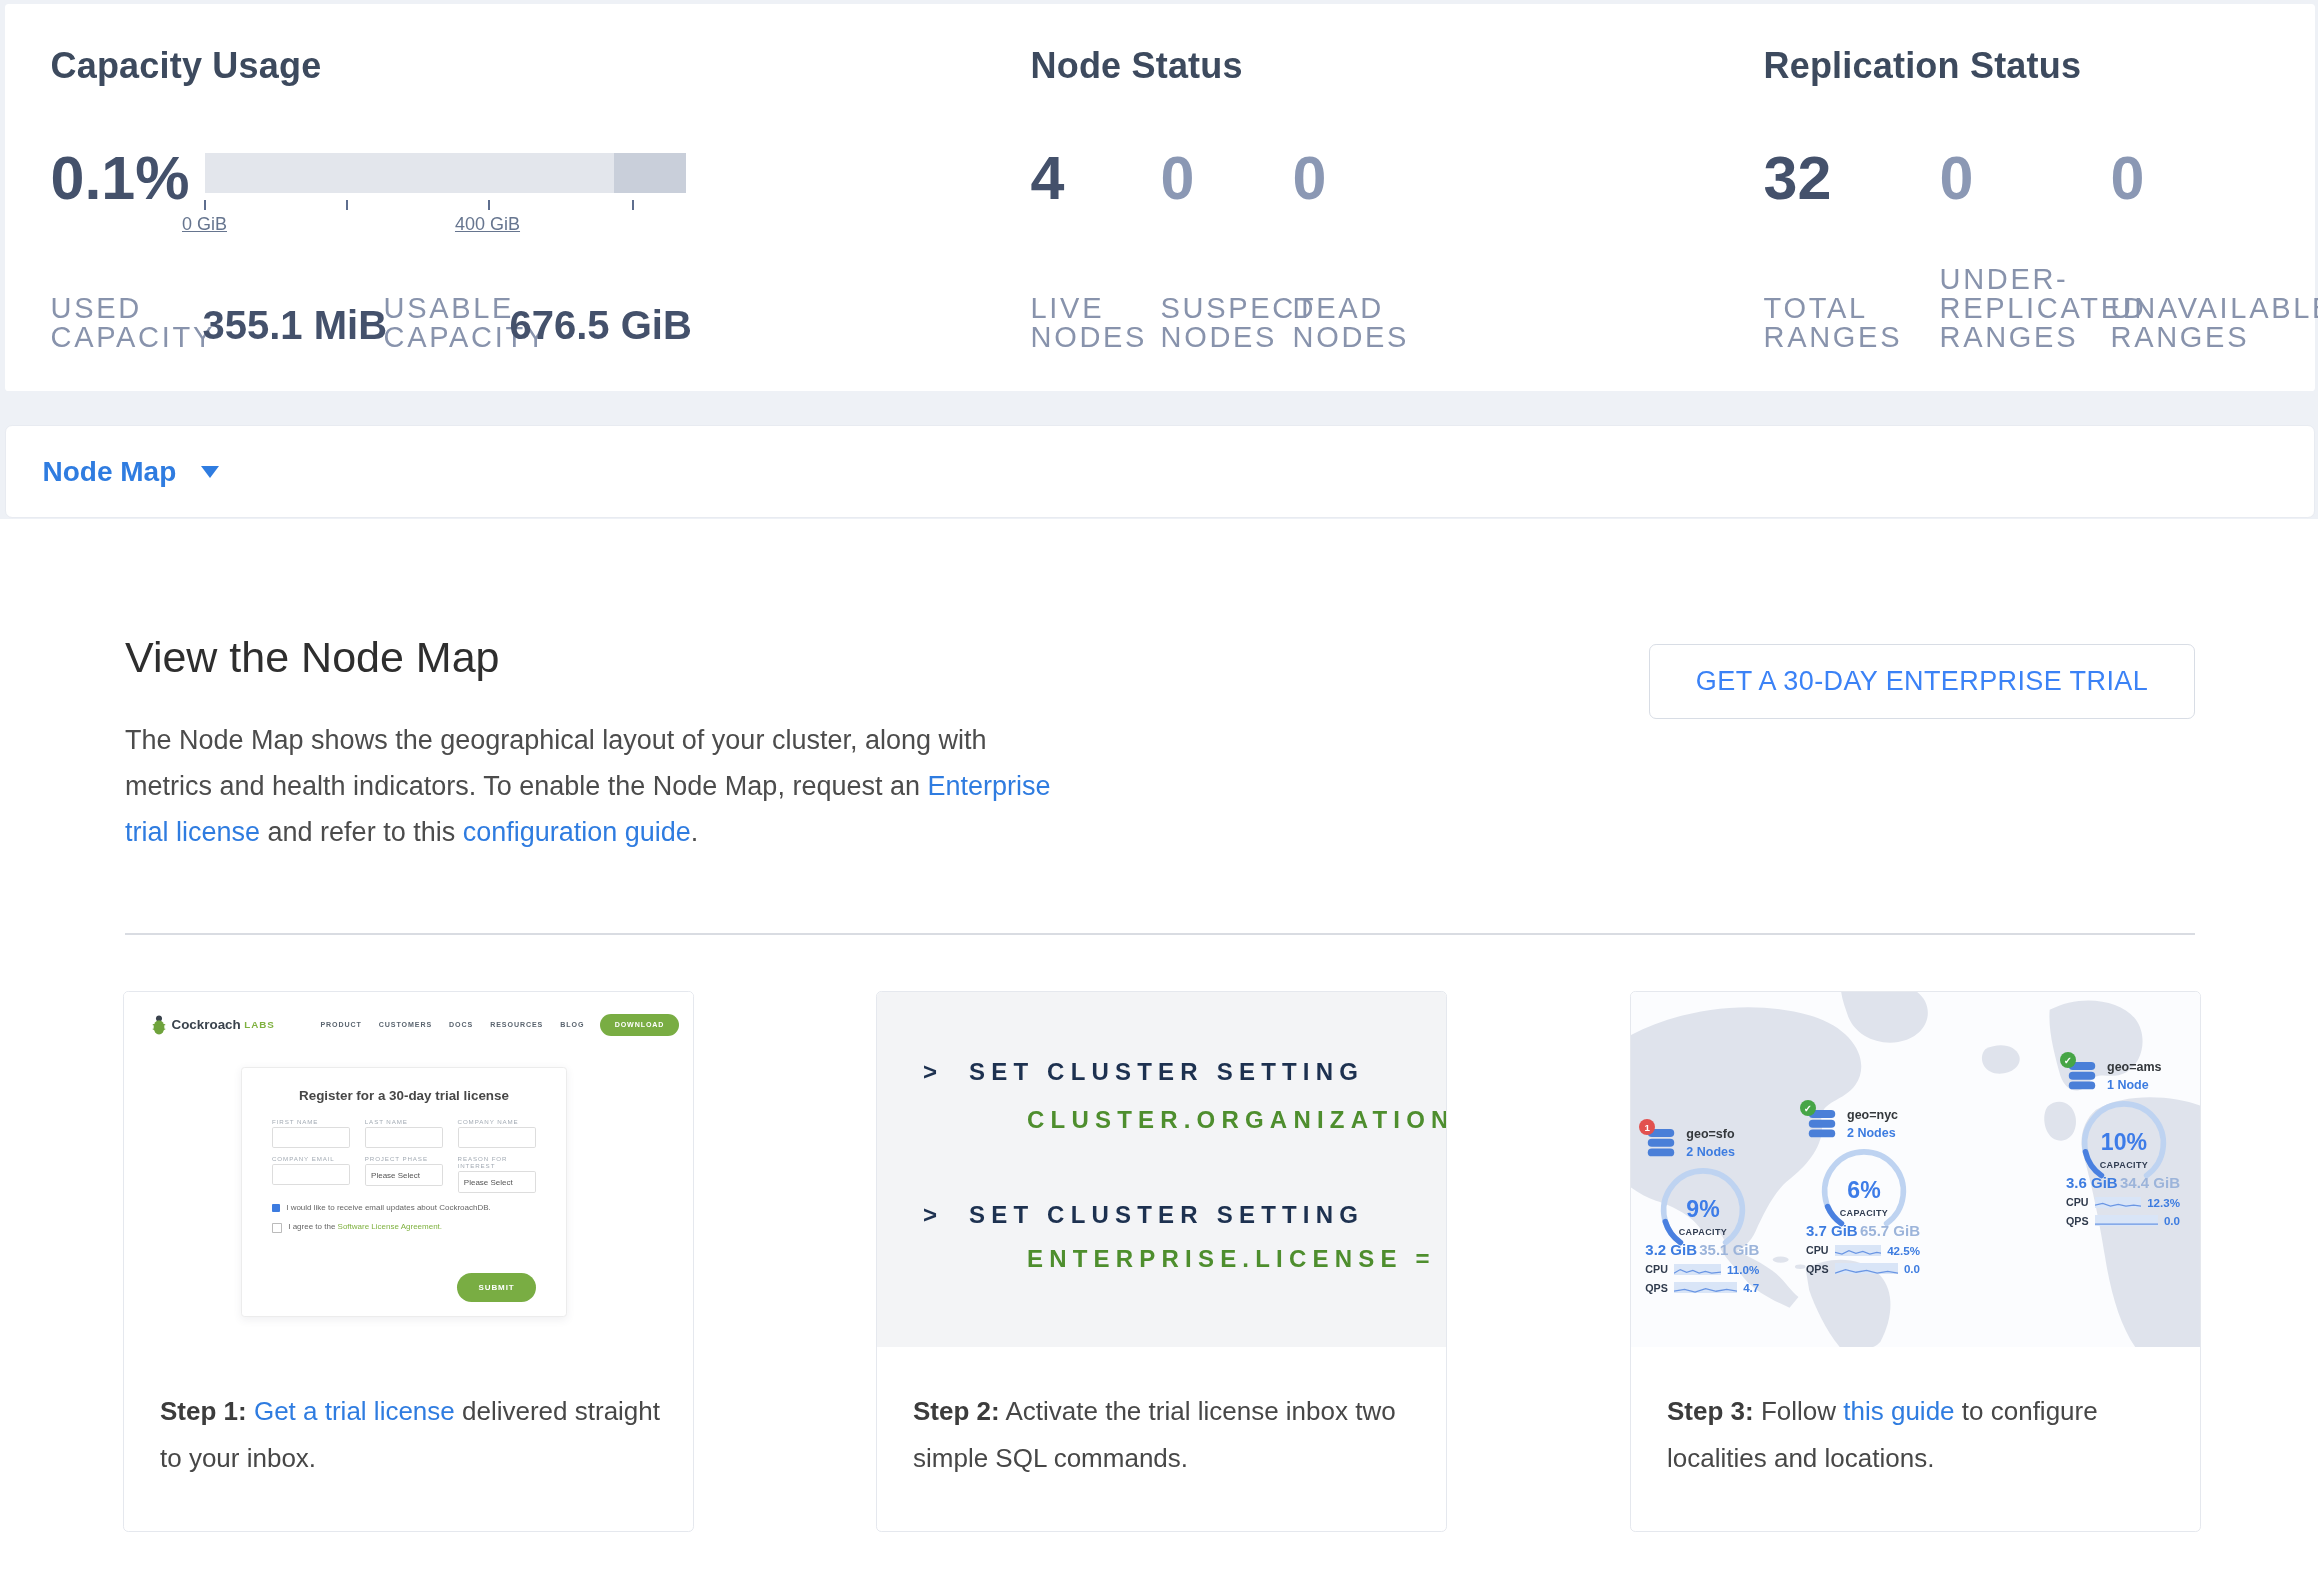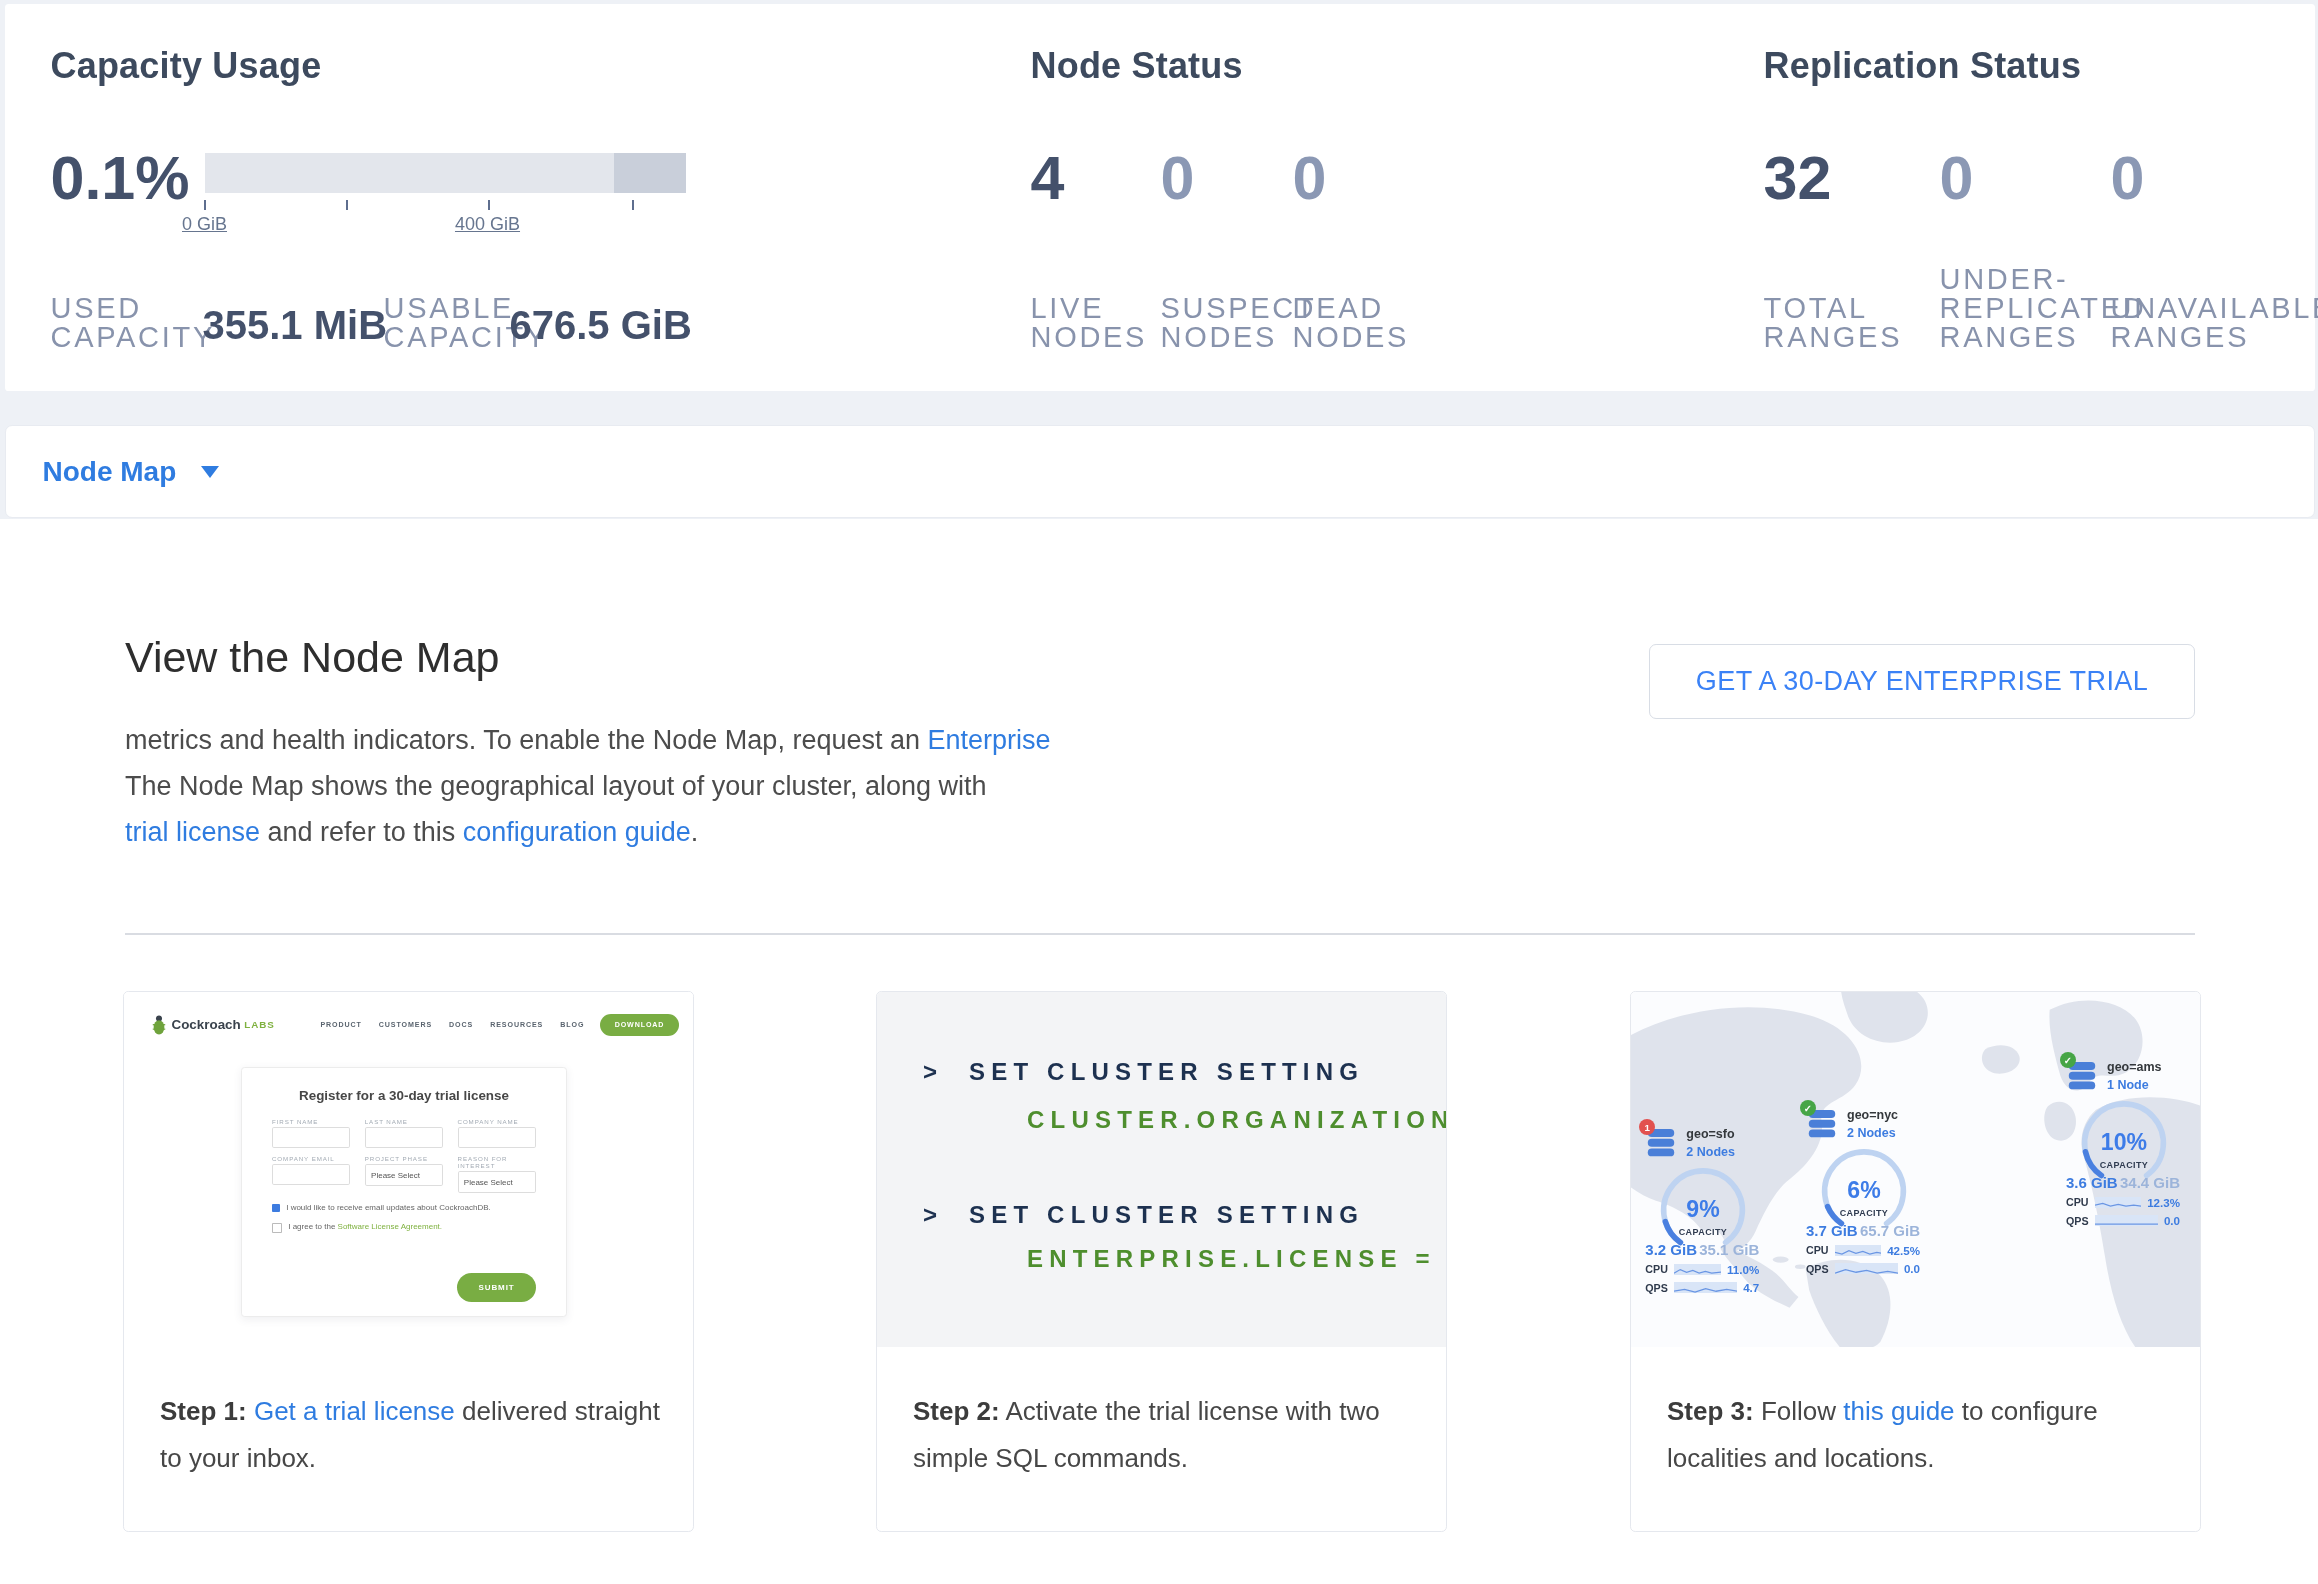--- a/index.html
+++ b/index.html
@@ -143,8 +143,8 @@
   <div class="h1">View the Node Map</div>
 
   <div class="intro">
+    <div><span>The Node Map shows the geographical layout of your cluster, along with</span></div>
     <div><span>metrics and health indicators. To enable the Node Map, request an </span><a class="link">Enterprise</a></div>
-    <div><span>The Node Map shows the geographical layout of your cluster, along with</span></div>
     <div><a class="link">trial license</a><span> and refer to this </span><a class="link">configuration guide</a><span>.</span></div>
   </div>
 

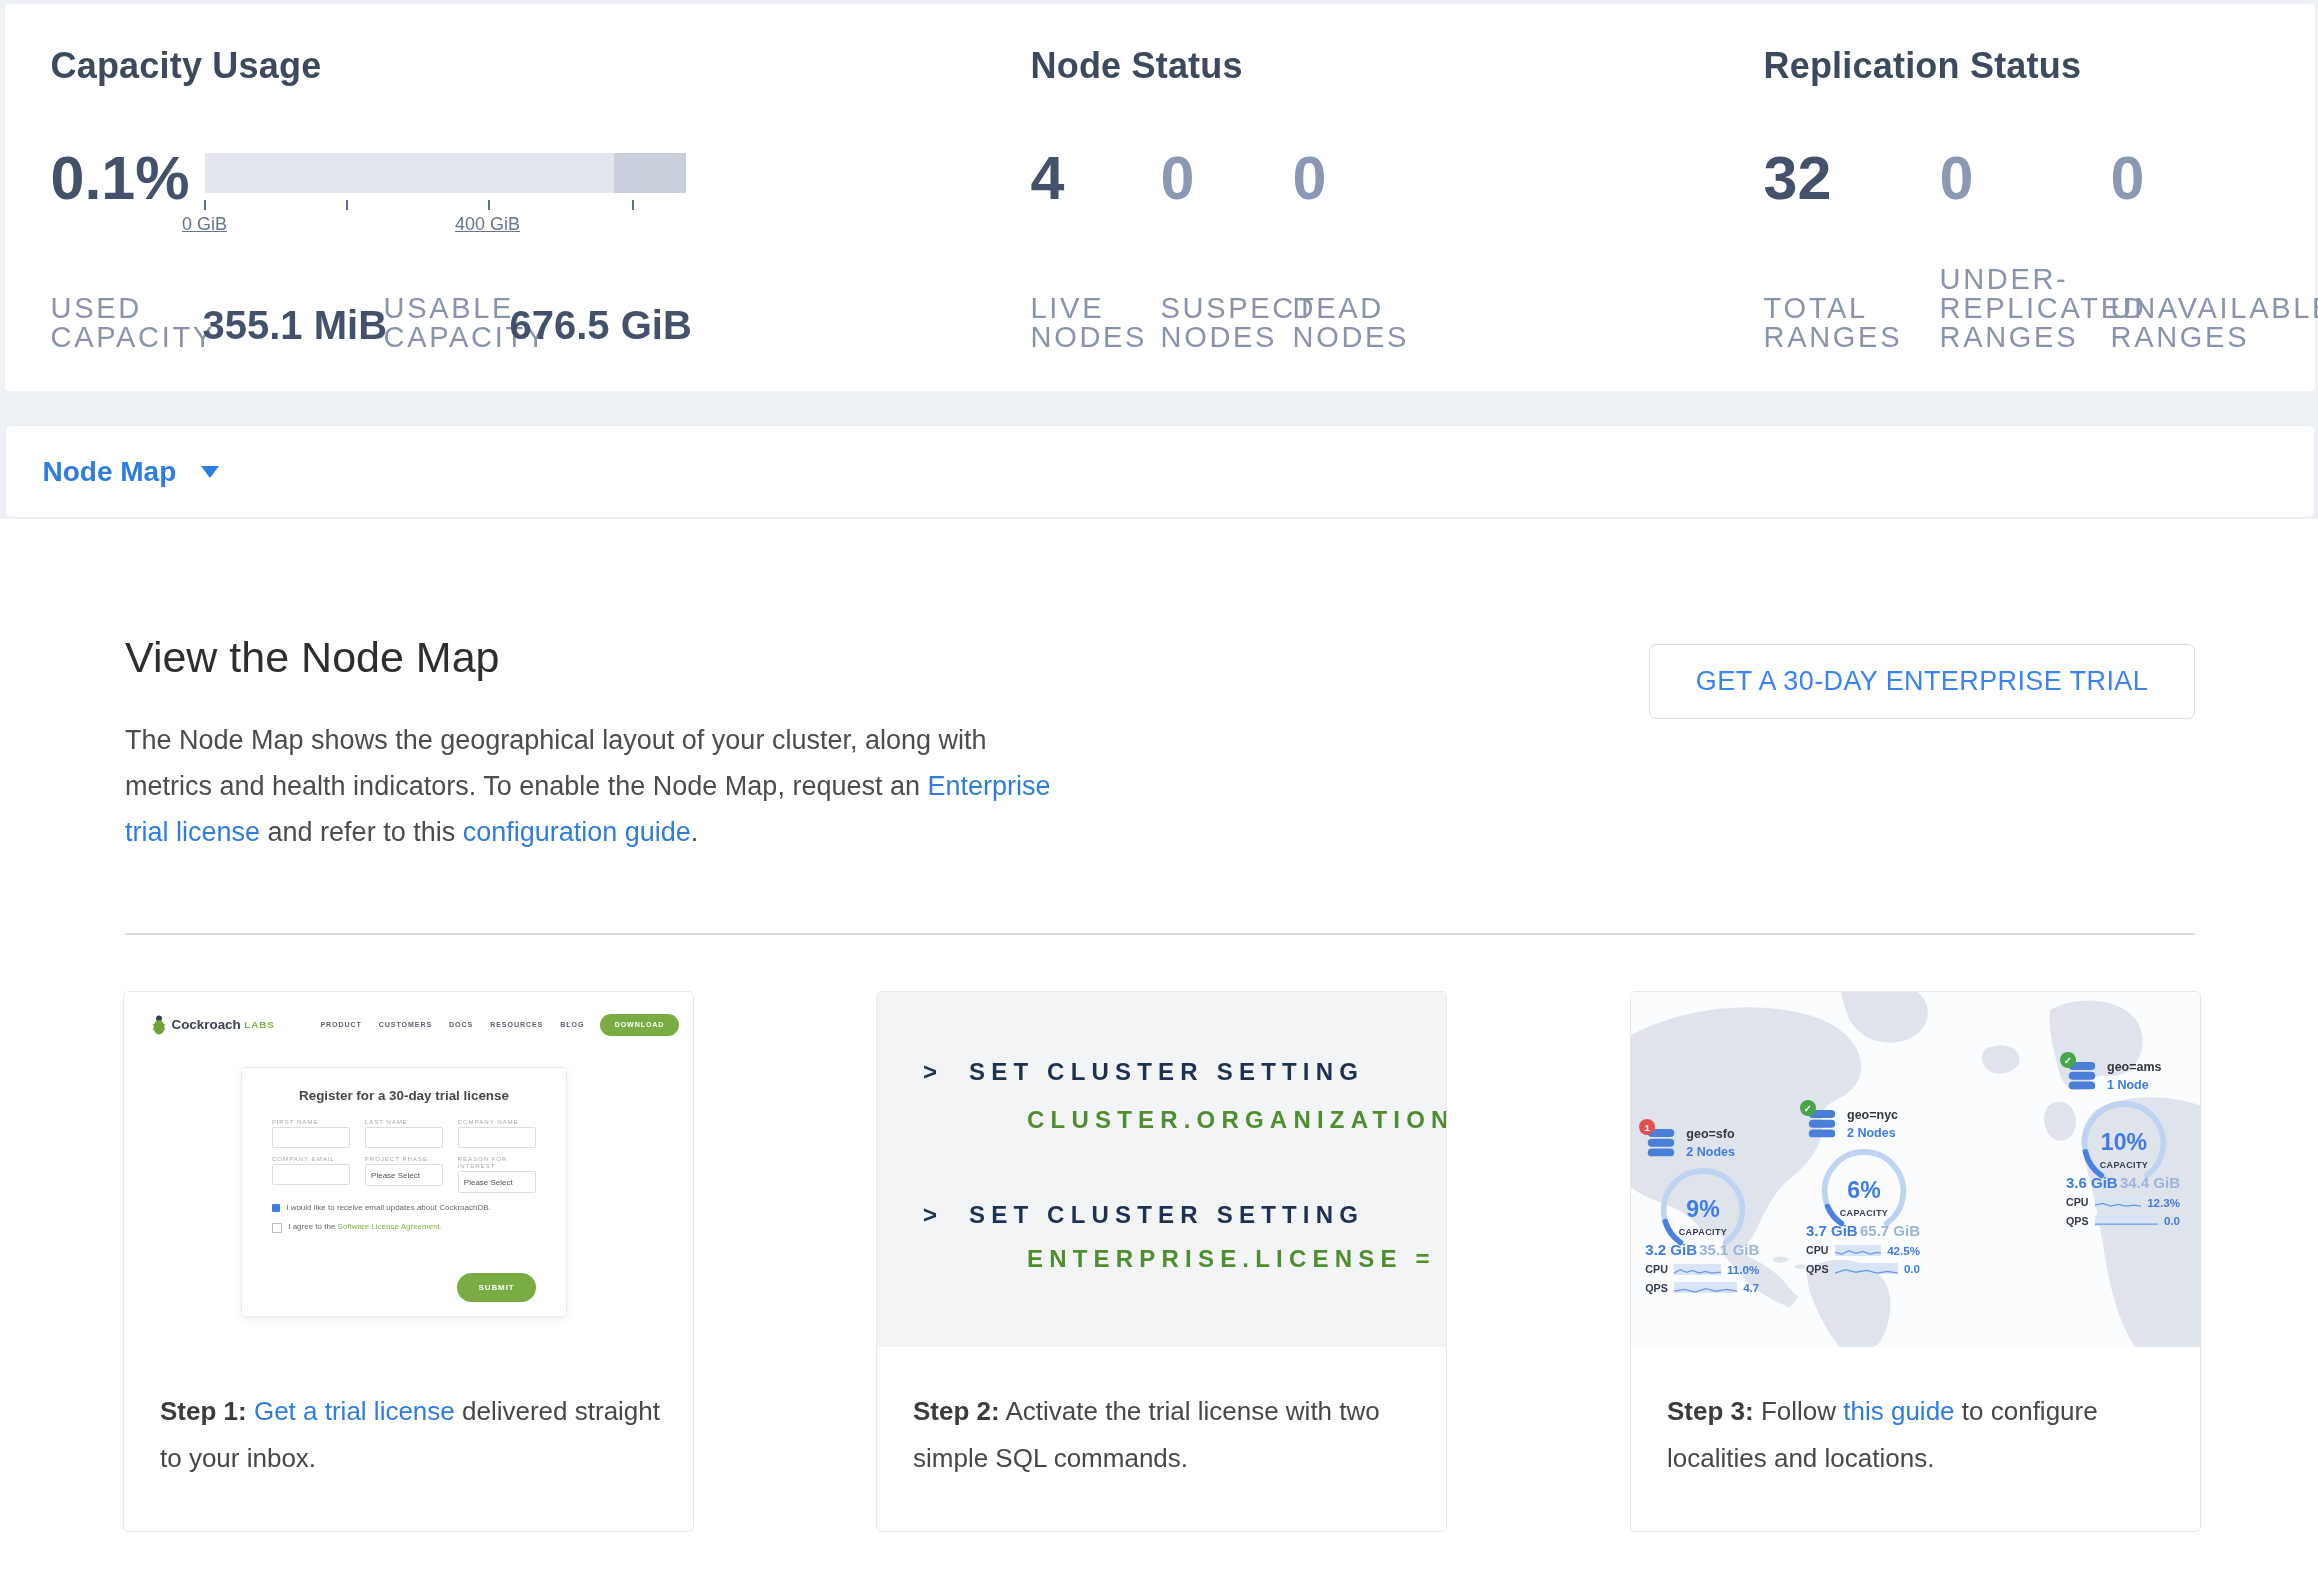--- a/index.html
+++ b/index.html
@@ -227,7 +227,7 @@
       </div>
     </div>
     <div class="card-caption">
-      <span class="step-bold">Step 2:</span><span> Activate the trial license with two simple SQL commands.</span><a class="link"></a><span></span>
+      <span class="step-bold">Step 2:</span><span> Activate the trial license inbox two simple SQL commands.</span><a class="link"></a><span></span>
     </div>
   </div>
 

